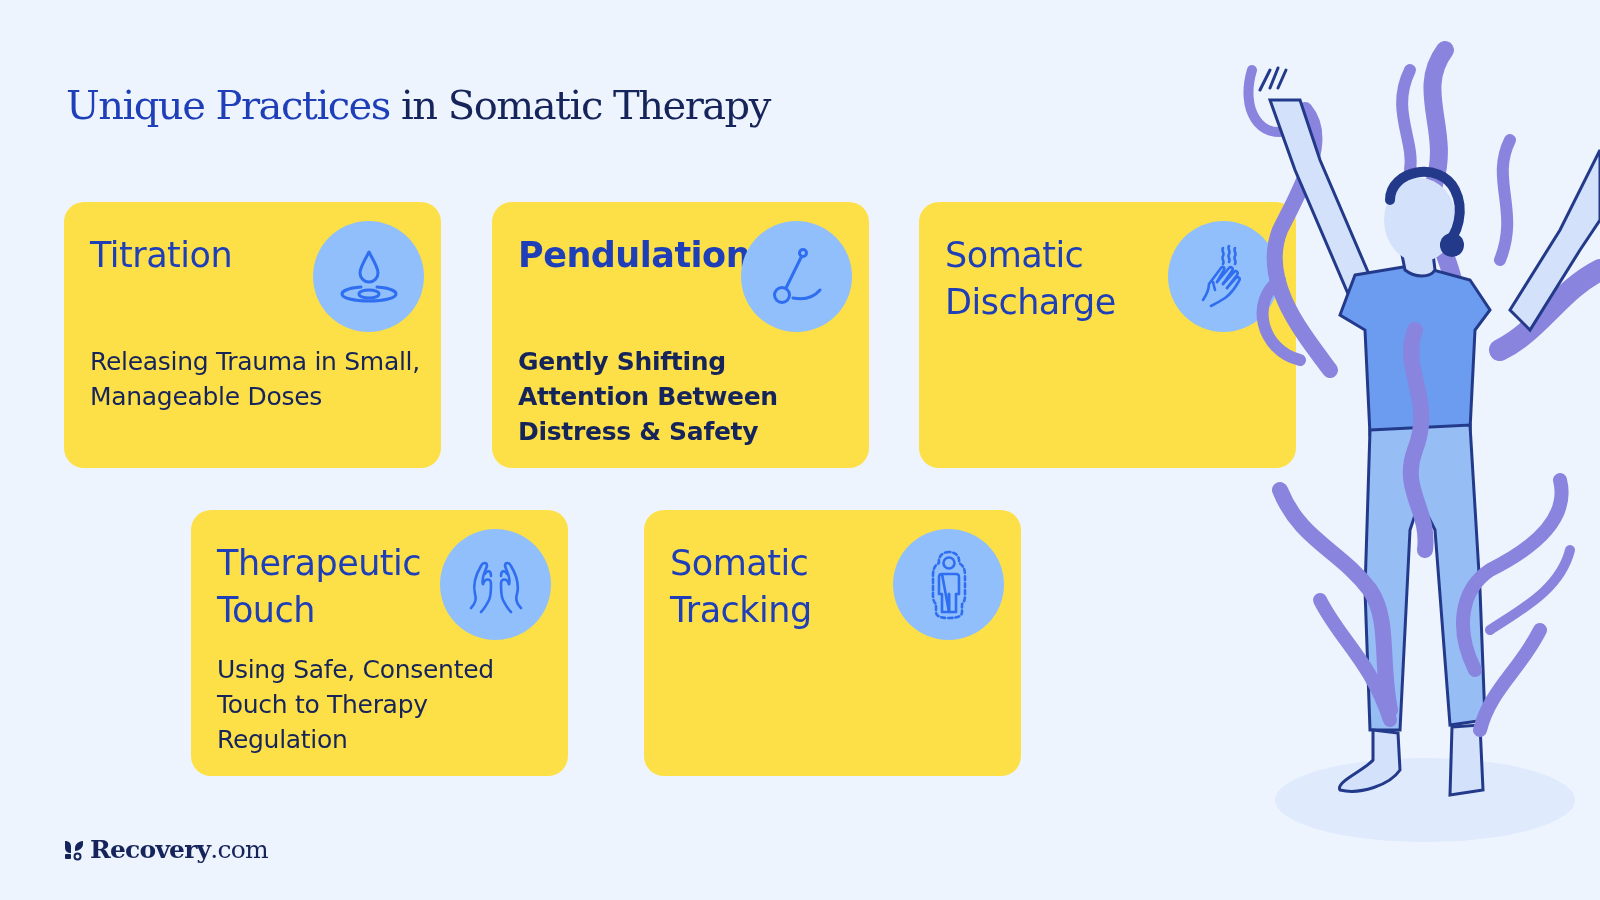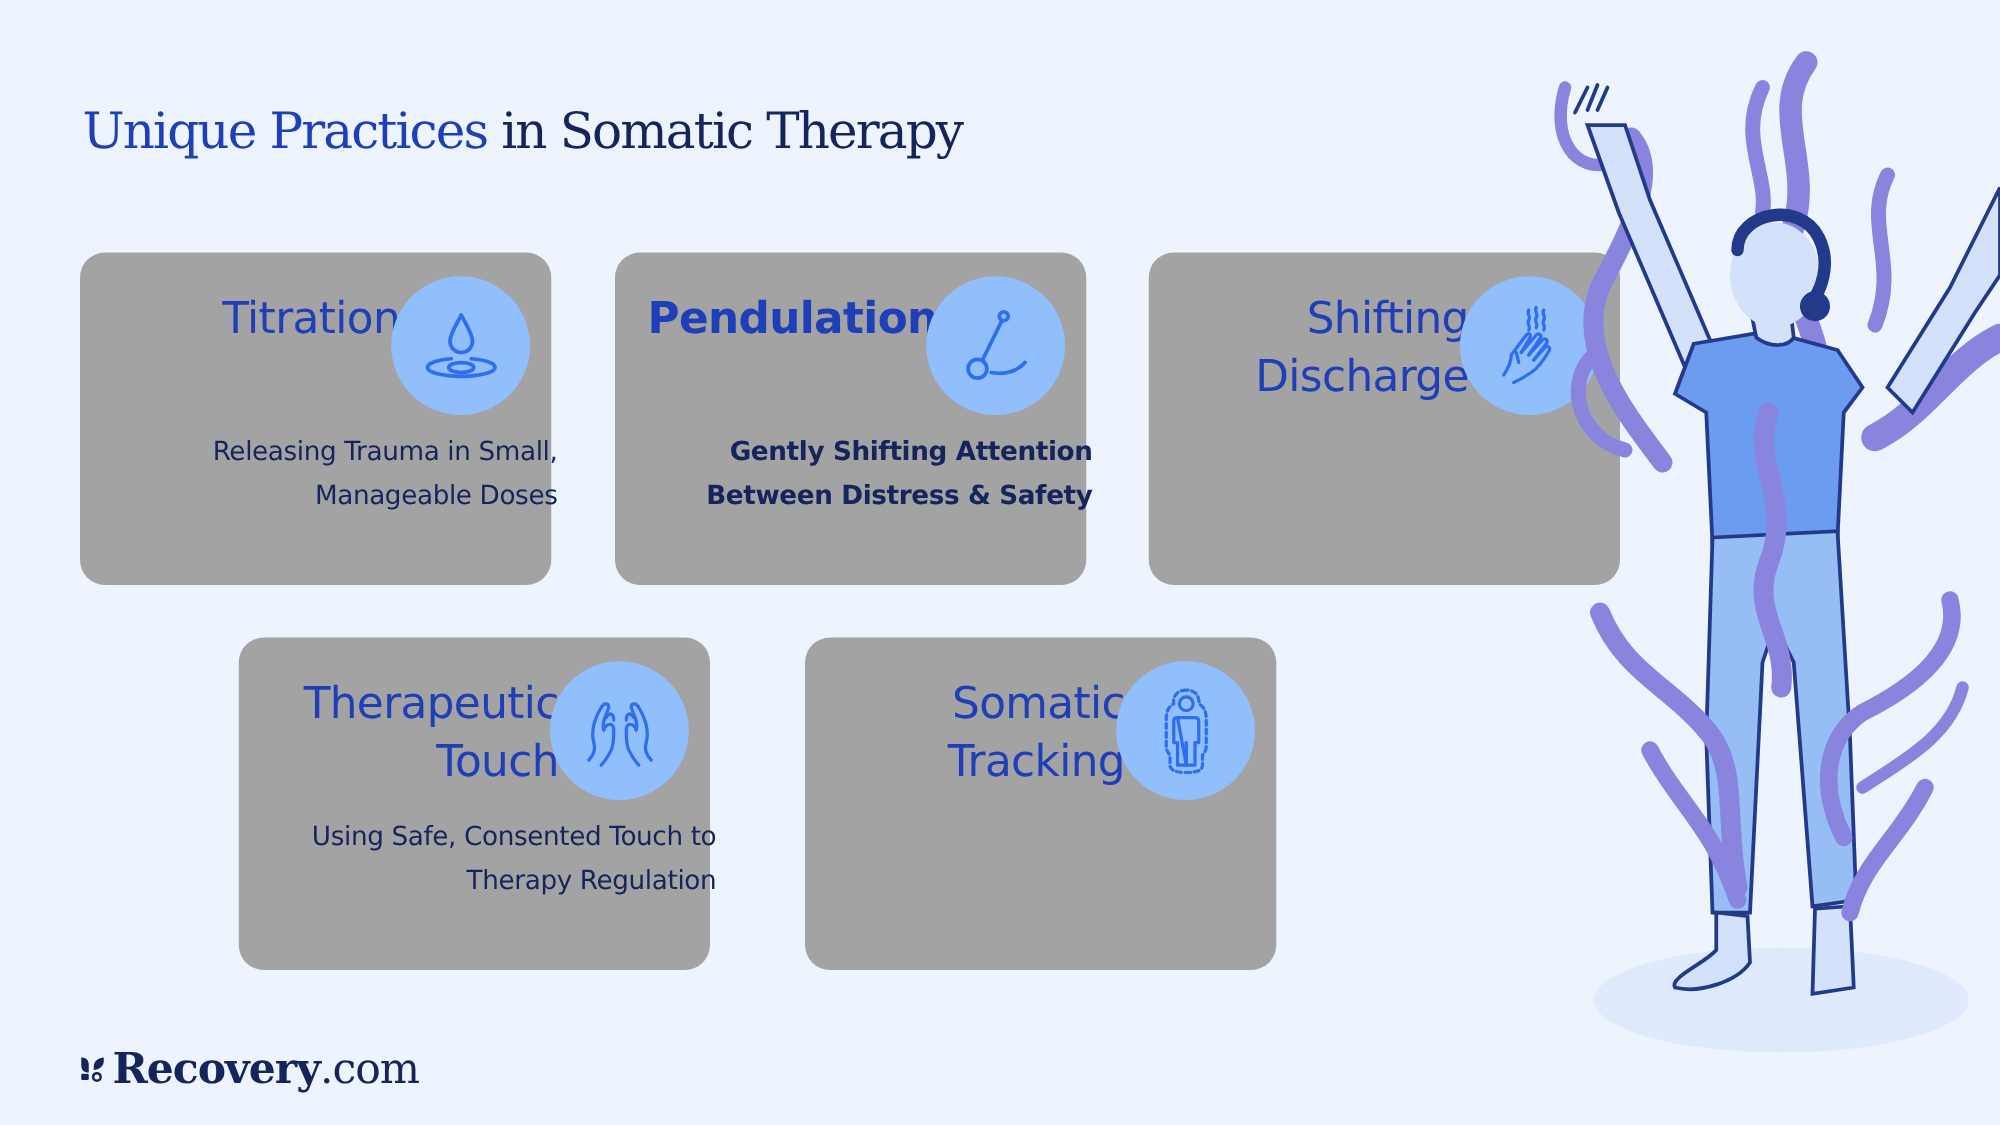--- a/index.html
+++ b/index.html
@@ -23,9 +23,8 @@
   .card {
     position: absolute;
     width: 377px; height: 266px;
-    background: #a3a3a3;
+    background: #fde047;
     border-radius: 20px;
-    text-align: right;
   }
   .card .card-title {
     position: absolute;

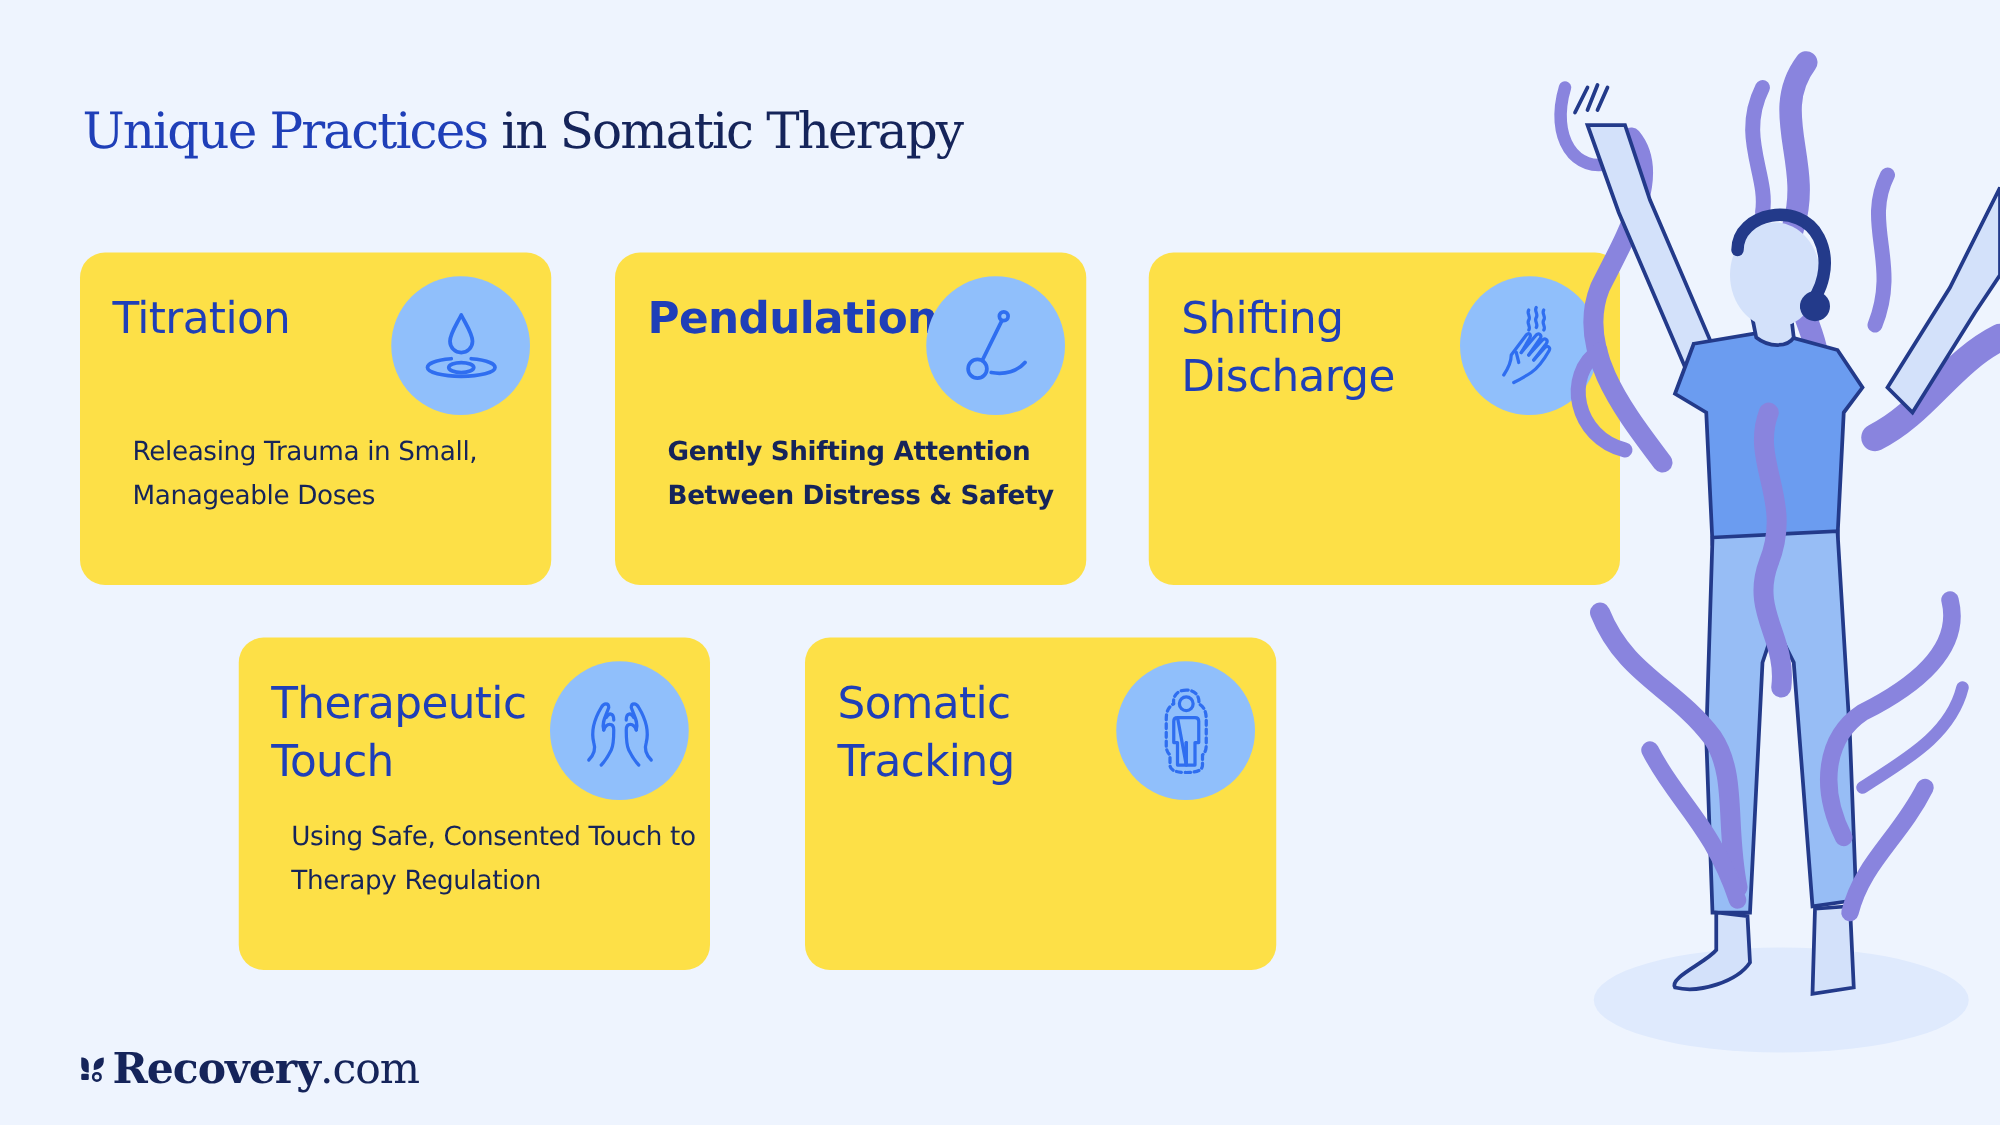--- a/index.html
+++ b/index.html
@@ -102,7 +102,7 @@
 </div>
 
 <div class="card" style="left:919px; top:202px;">
-  <div class="card-title">Shifting Discharge</div>
+  <div class="card-title">Somatic Discharge</div>
   <div class="icon-circle">
     <svg viewBox="0 0 70 70" fill="none" stroke="#2f6ef0" stroke-width="2.6" stroke-linecap="round" stroke-linejoin="round">
       <path d="M34 6 c-2 3 2 5 0 8 c-2 3 2 5 0 8"></path>

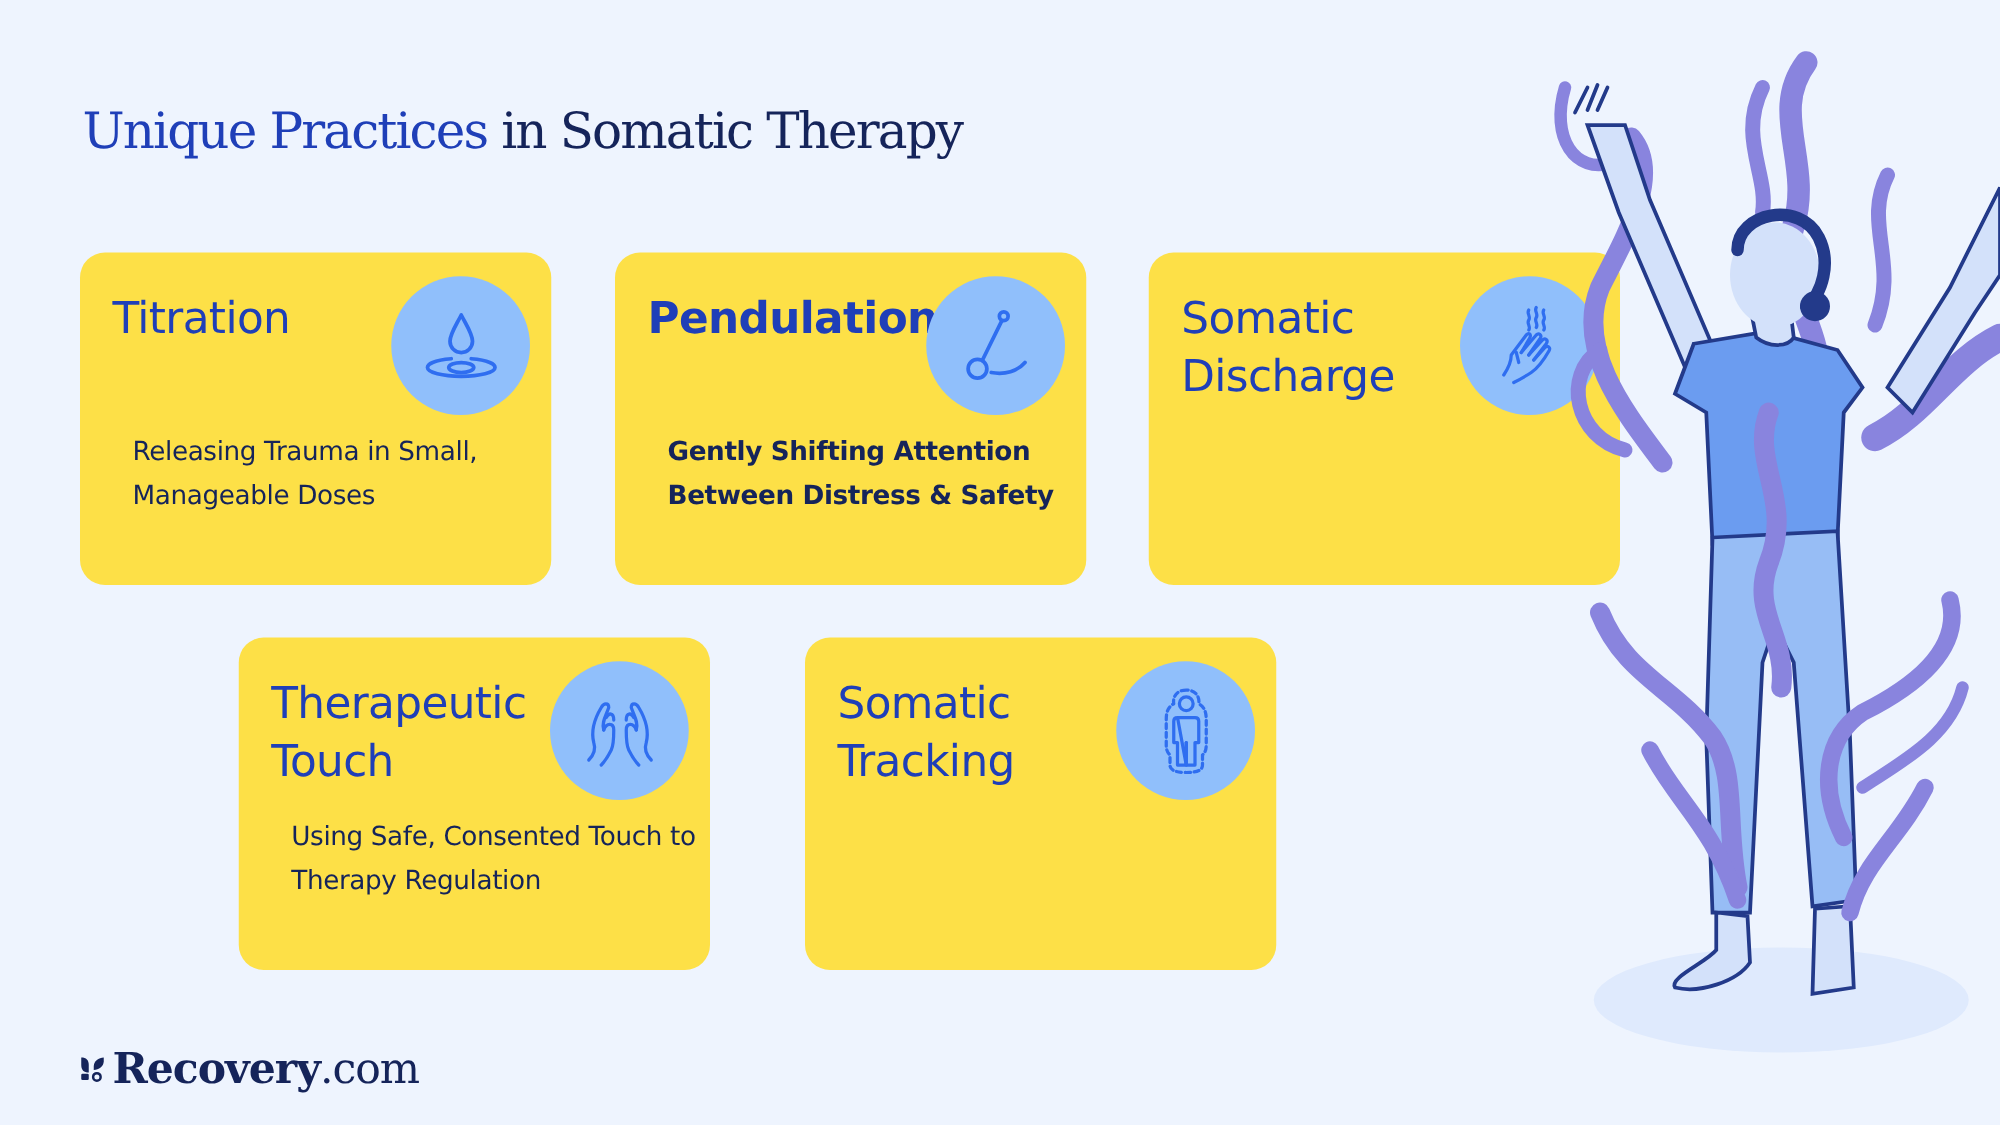--- a/index.html
+++ b/index.html
@@ -37,9 +37,9 @@
   }
   .card .card-desc {
     position: absolute;
-    left: 42px; top: 142px;
+    left: 26px; top: 142px;
     width: 340px;
-    font-size: 21px;
+    font-size: 25px;
     line-height: 35px;
     color: #15245a;
     letter-spacing: -0.3px;

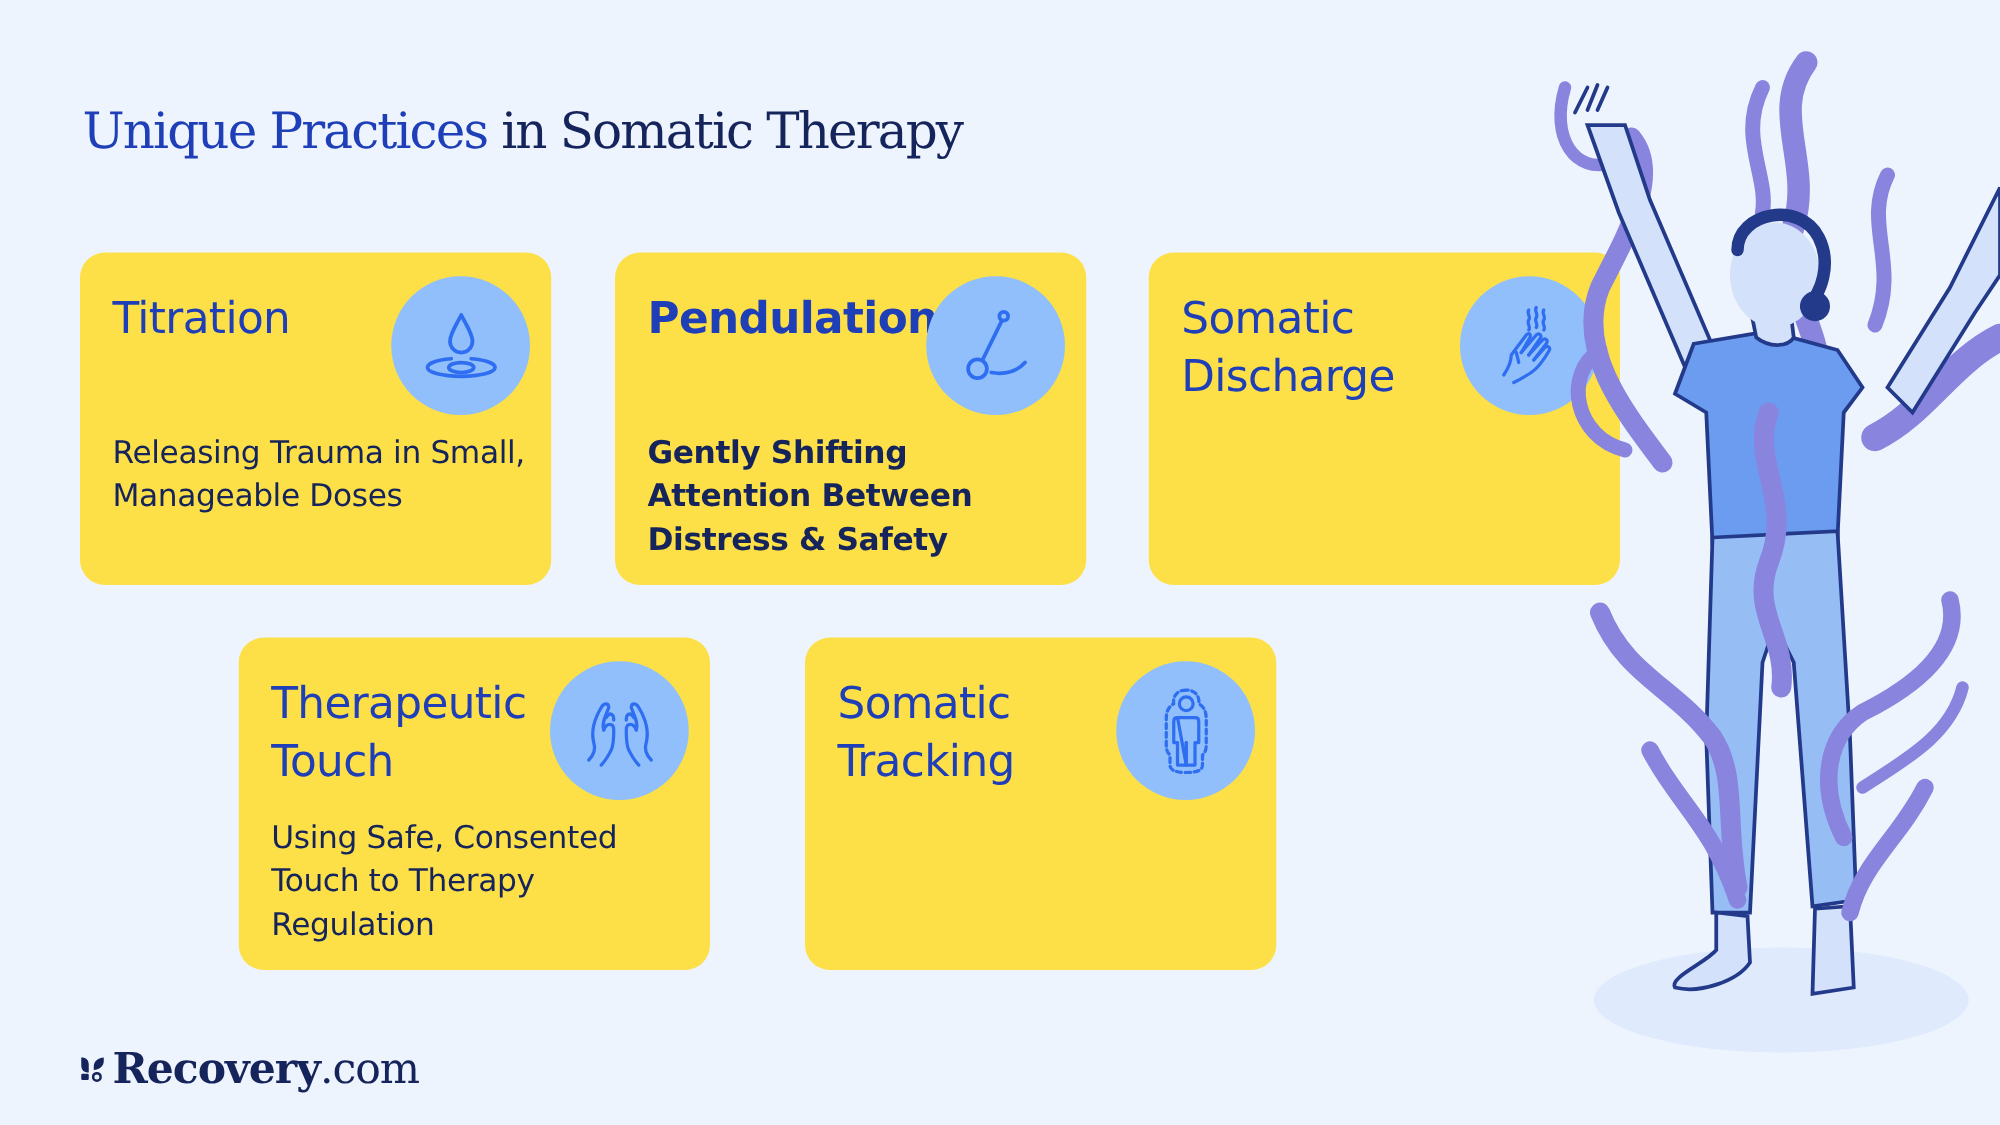--- a/index.html
+++ b/index.html
@@ -58,7 +58,7 @@
     left: 64px; top: 835px;
     display: flex; align-items: center; gap: 6px;
     font-family: "DejaVu Serif", serif;
-    font-size: 34px;
+    font-size: 25px;
     color: #15245a;
     letter-spacing: -0.8px;
   }

